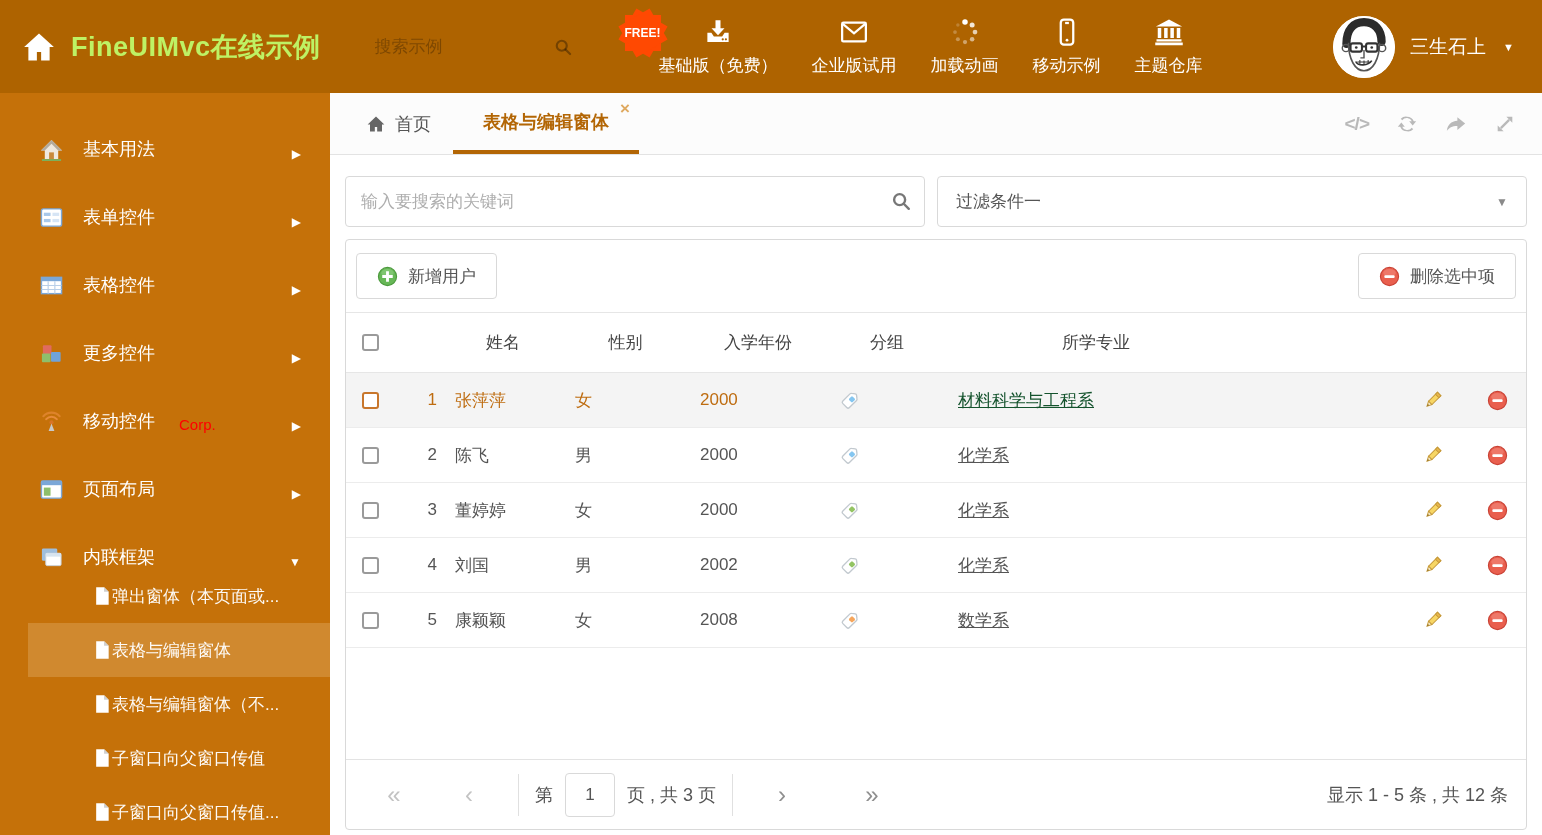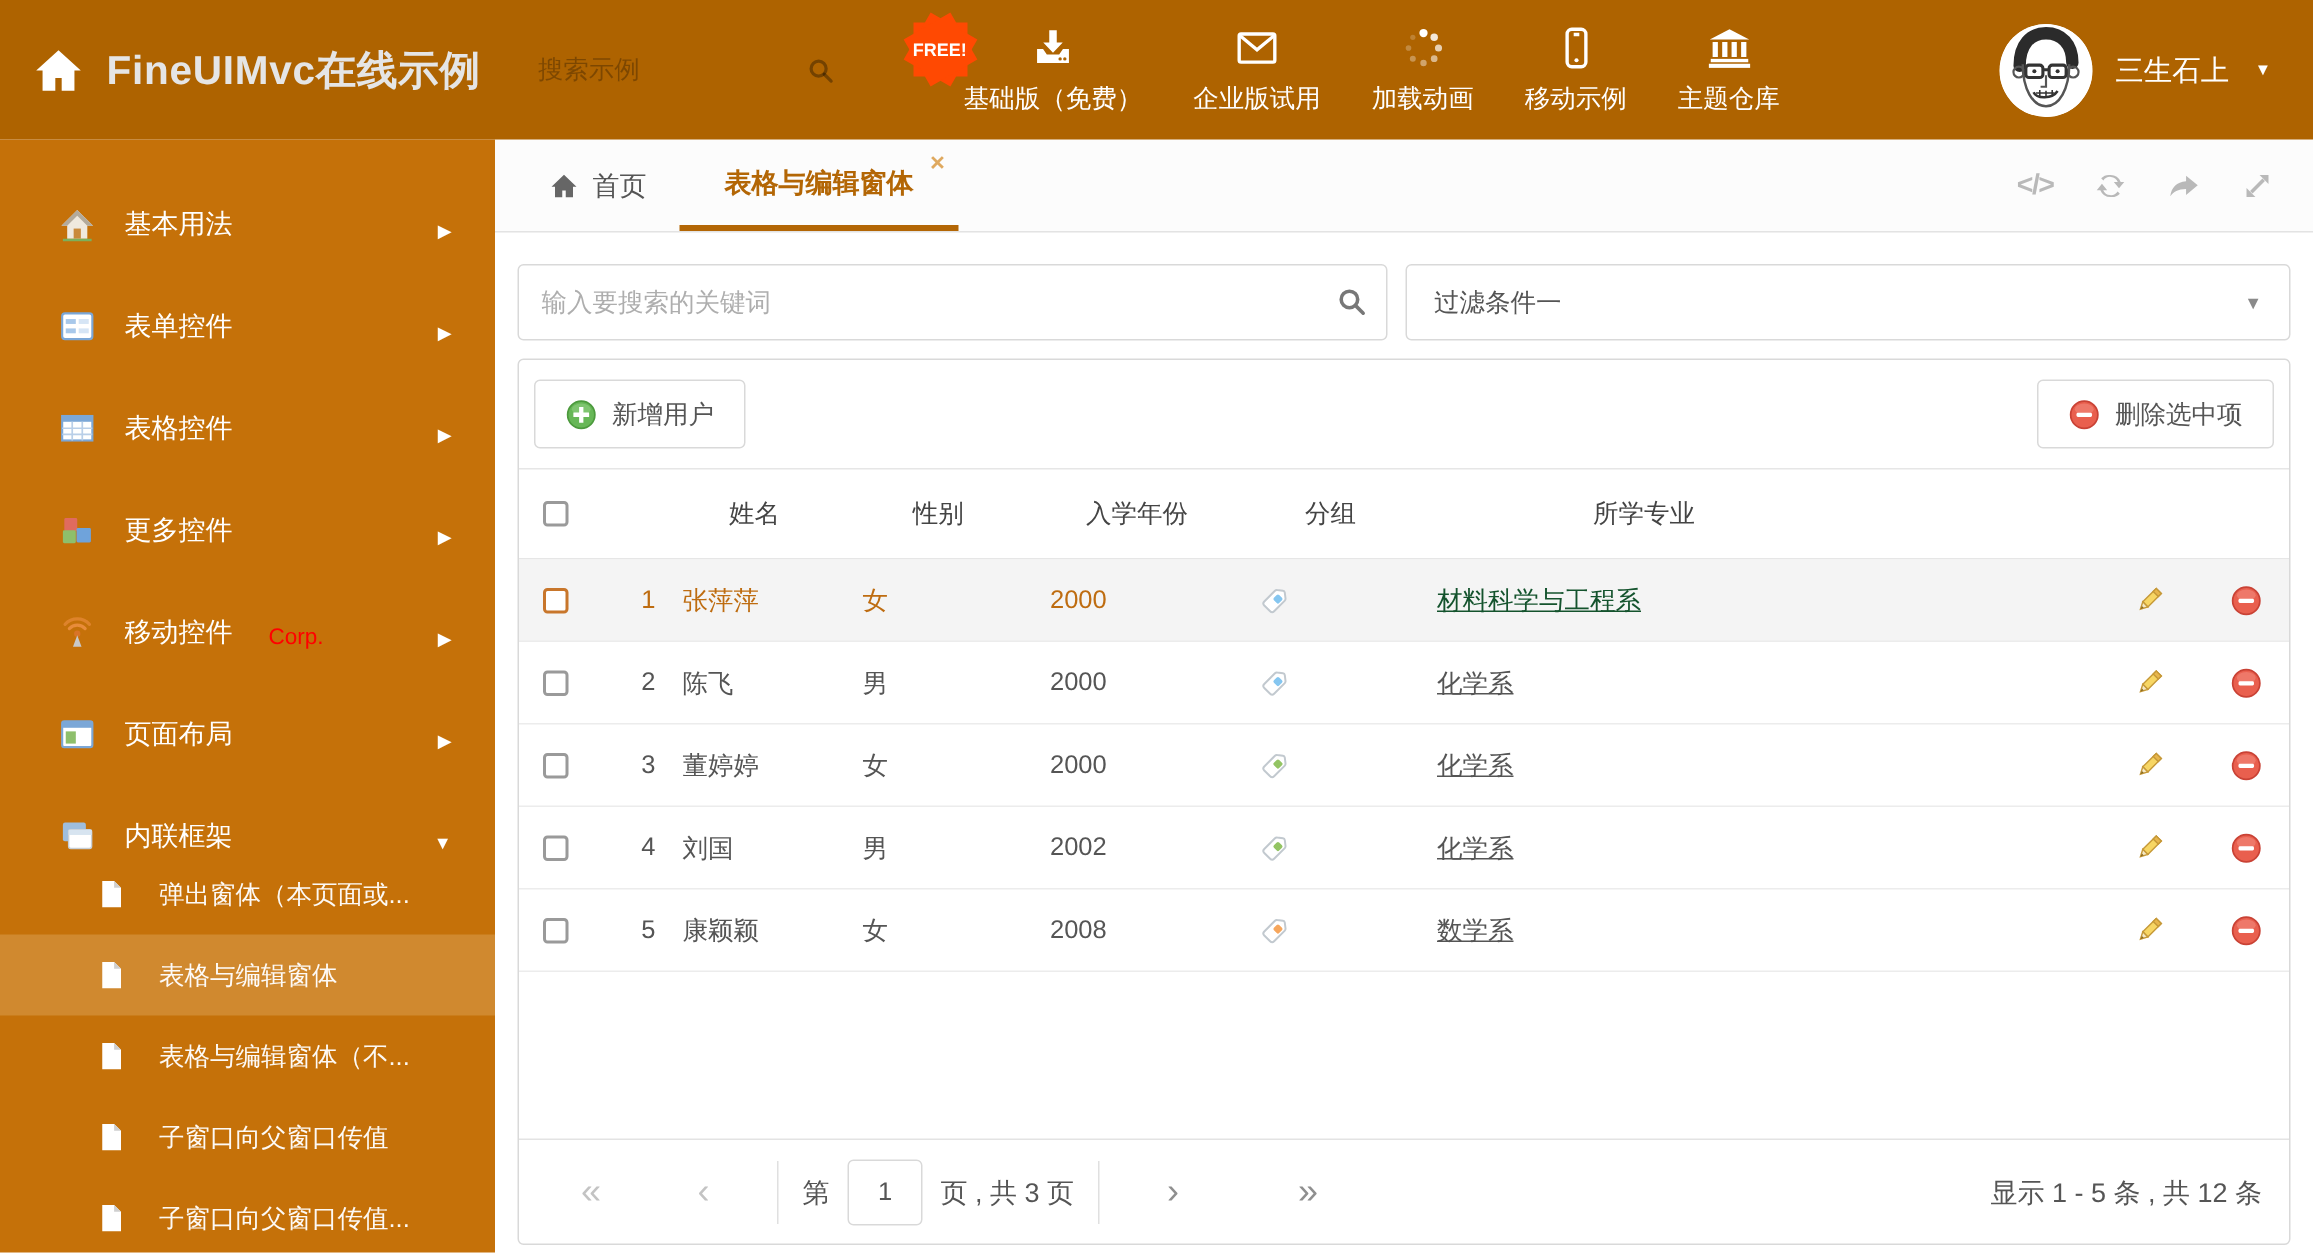--- a/index.html
+++ b/index.html
@@ -11,7 +11,7 @@
     background:#AE6300; display:flex; align-items:center; z-index:5; }
   .logo { display:flex; align-items:center; gap:15px; padding-left:22px; cursor:pointer; }
   .logo-icon svg { width:34px; height:34px; display:block; }
-  .logo-title { color:#e5e5e5; font-size:27px; font-weight:bold; letter-spacing:.5px; white-space:nowrap; }
+  .logo-title { color:#bef264; font-size:27px; font-weight:bold; letter-spacing:.5px; white-space:nowrap; }
   .hsearch { position:relative; margin-left:38px; width:212px; display:flex; align-items:center; }
   .hsearch input { width:170px; background:transparent; border:none; outline:none;
     font-size:17px; color:rgba(255,255,255,.9); font-family:inherit; }

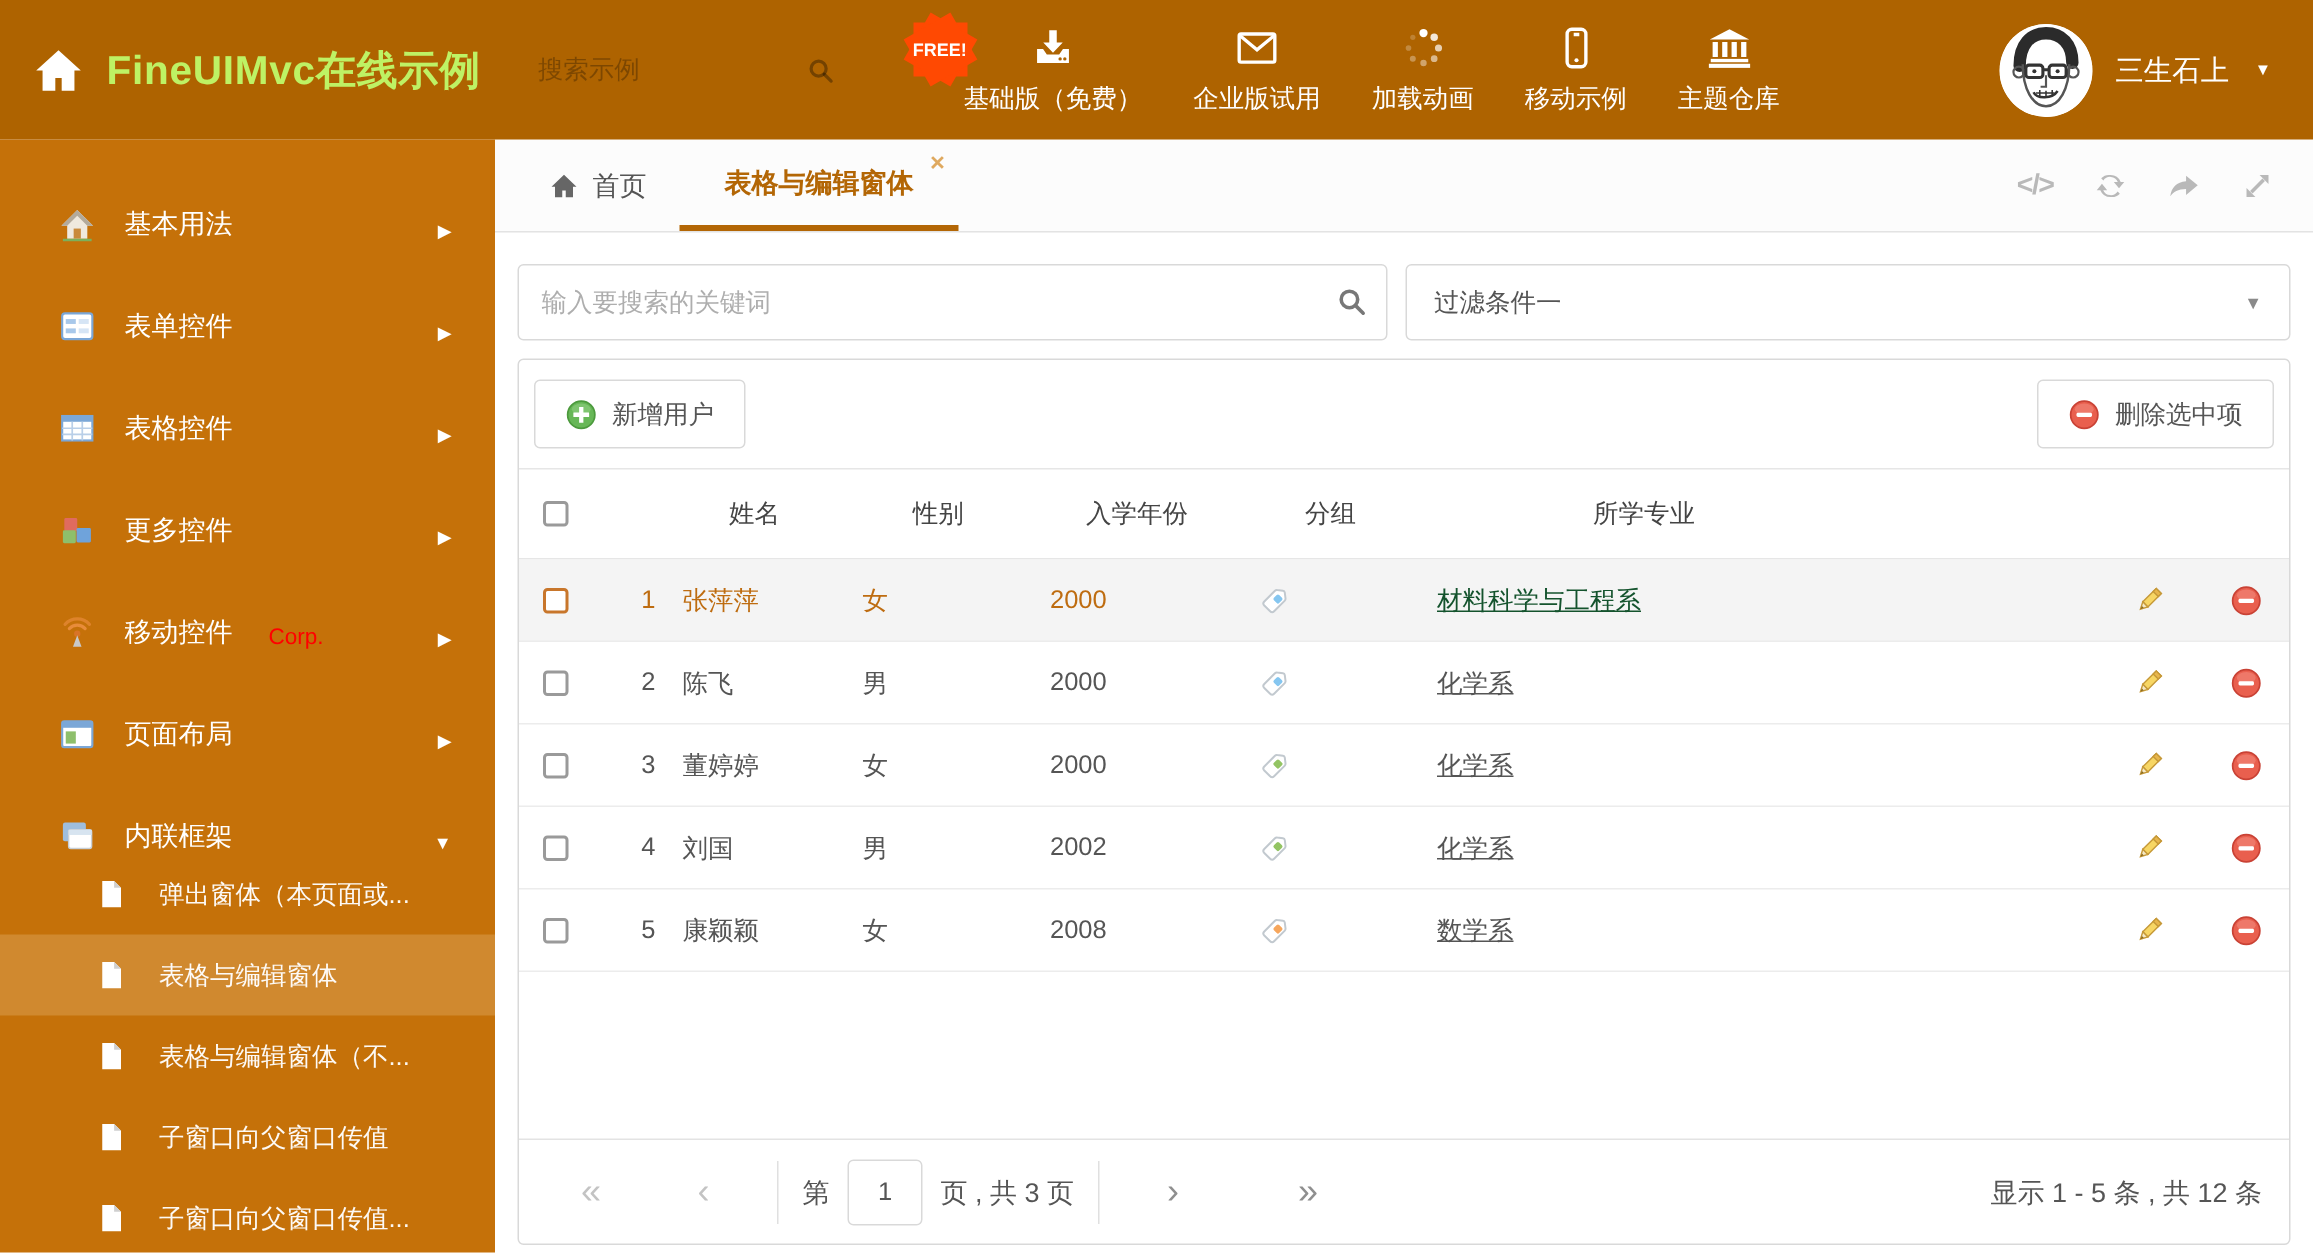--- a/index.html
+++ b/index.html
@@ -12,7 +12,7 @@
   .logo { display:flex; align-items:center; gap:15px; padding-left:22px; cursor:pointer; }
   .logo-icon svg { width:34px; height:34px; display:block; }
   .logo-title { color:#bef264; font-size:27px; font-weight:bold; letter-spacing:.5px; white-space:nowrap; }
-  .hsearch { position:relative; margin-left:38px; width:212px; display:flex; align-items:center; }
+  .hsearch { position:relative; margin-left:54px; width:212px; display:flex; align-items:center; }
   .hsearch input { width:170px; background:transparent; border:none; outline:none;
     font-size:17px; color:rgba(255,255,255,.9); font-family:inherit; }
   .hsearch input::placeholder { color:rgba(0,0,0,.28); }

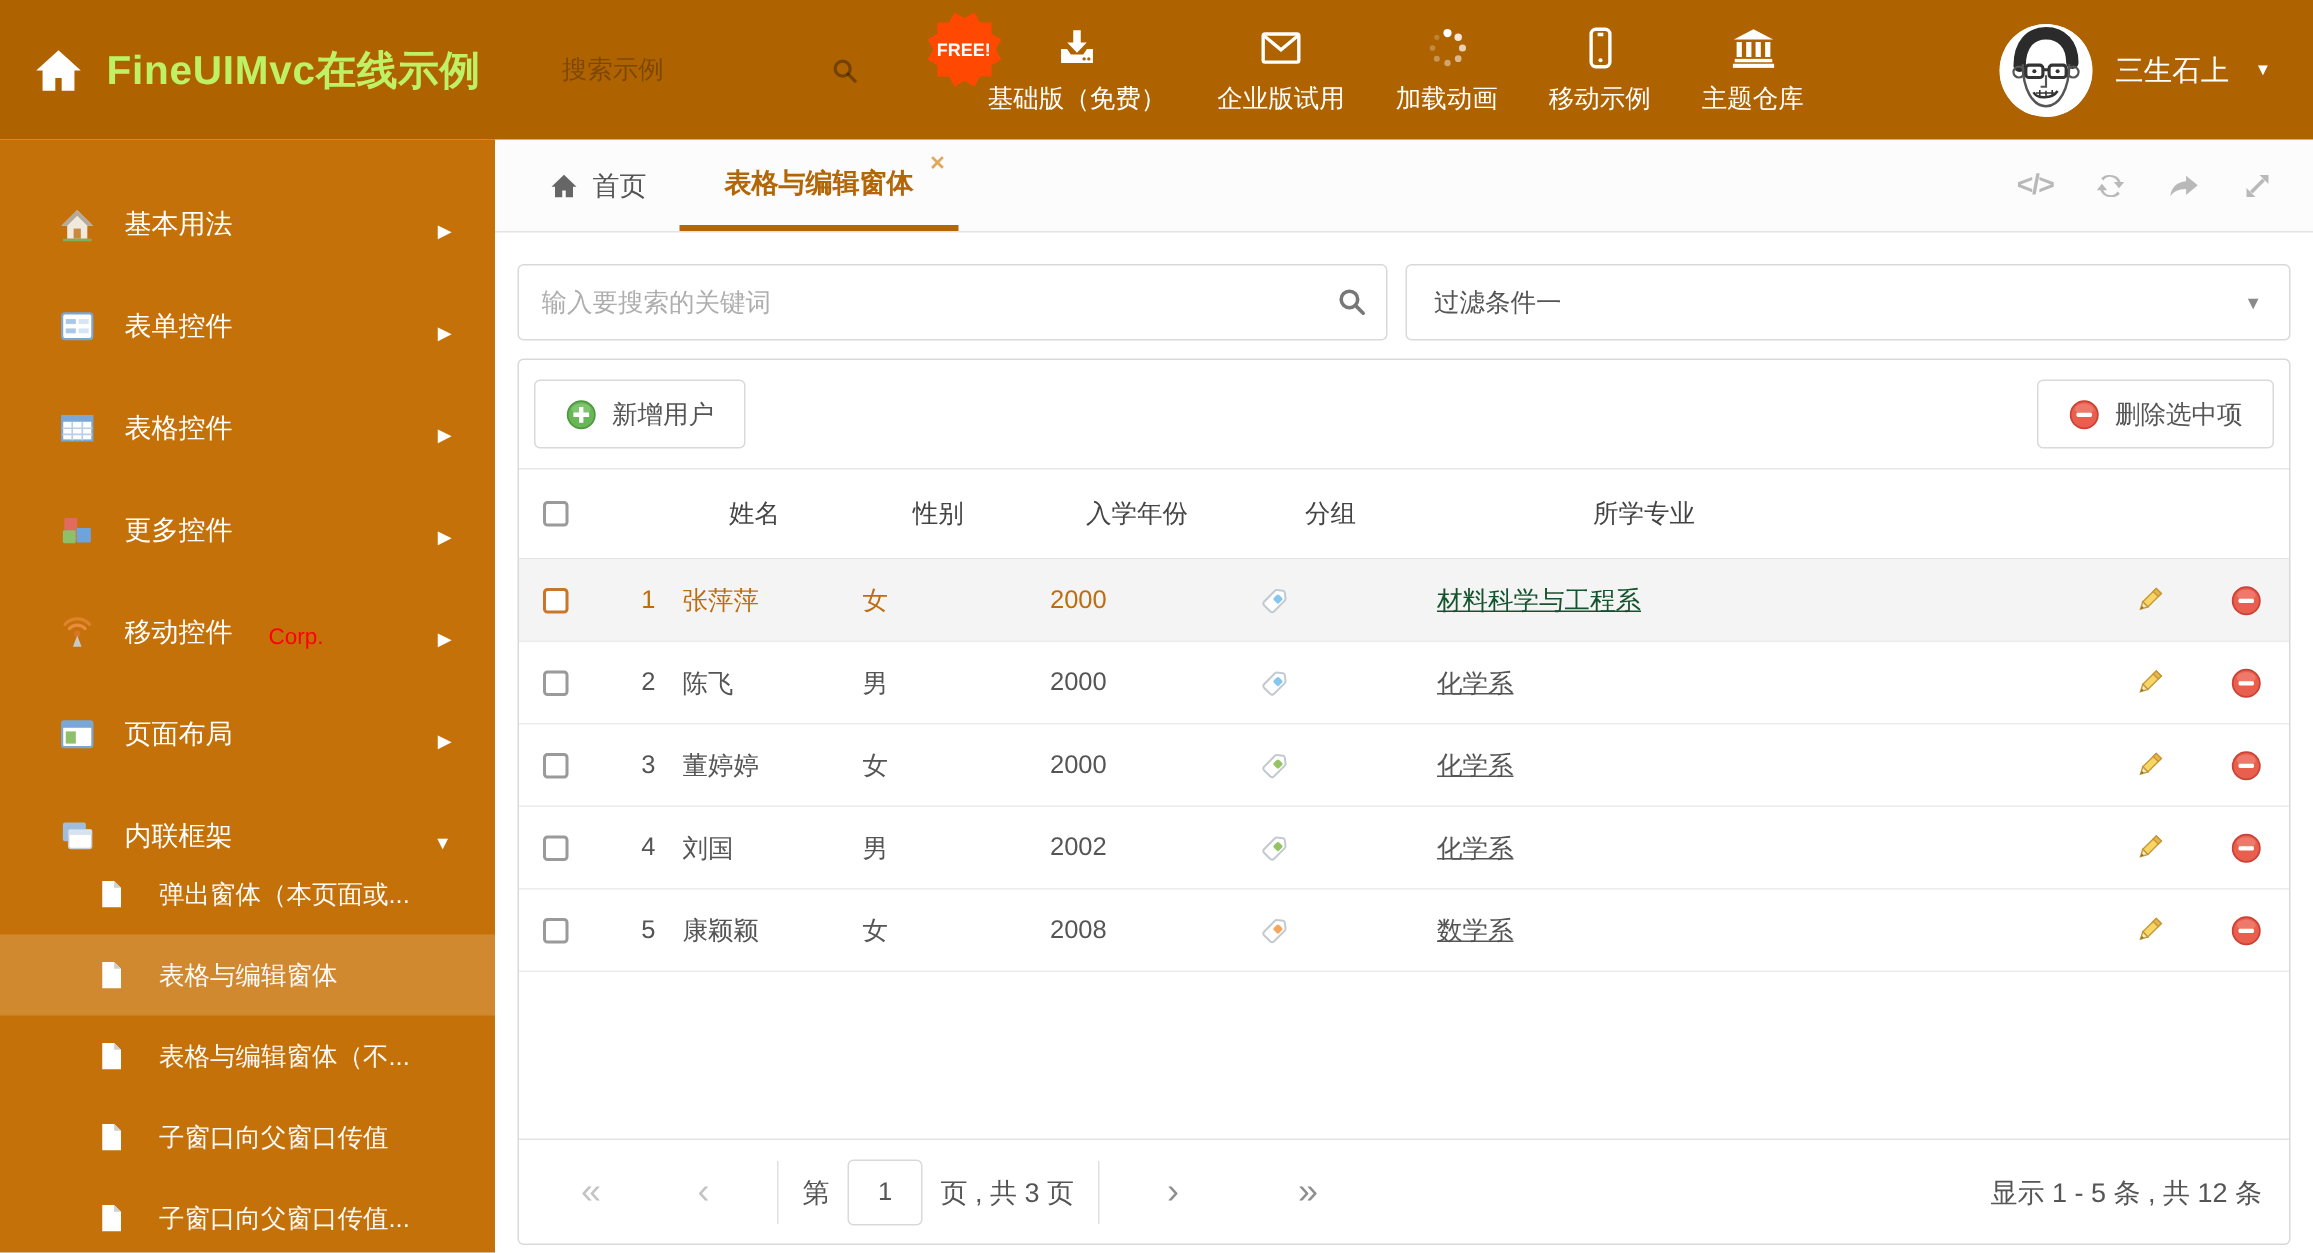--- a/index.html
+++ b/index.html
@@ -44,8 +44,8 @@
   .side-icon svg { width:23px; height:23px; display:block; }
   .side-caret { margin-left:auto; font-size:12px; }
   .corp { display:none; color:#FF0000; font-size:15px; margin-left:4px; }
-  .sub-item { height:54px; display:flex; align-items:center; gap:22px;
-    padding-left:64px; color:rgba(255,255,255,.96); font-size:17px; cursor:pointer; }
+  .sub-item { height:54px; display:flex; align-items:center; 
+    padding-left:64px; color:rgba(255,255,255,.96); font-size:17px; cursor:pointer;margin-left:28px; }
   .sub-item.active { background:#D0892F; }
   .sub-icon svg { width:20px; height:20px; display:block; }
 

